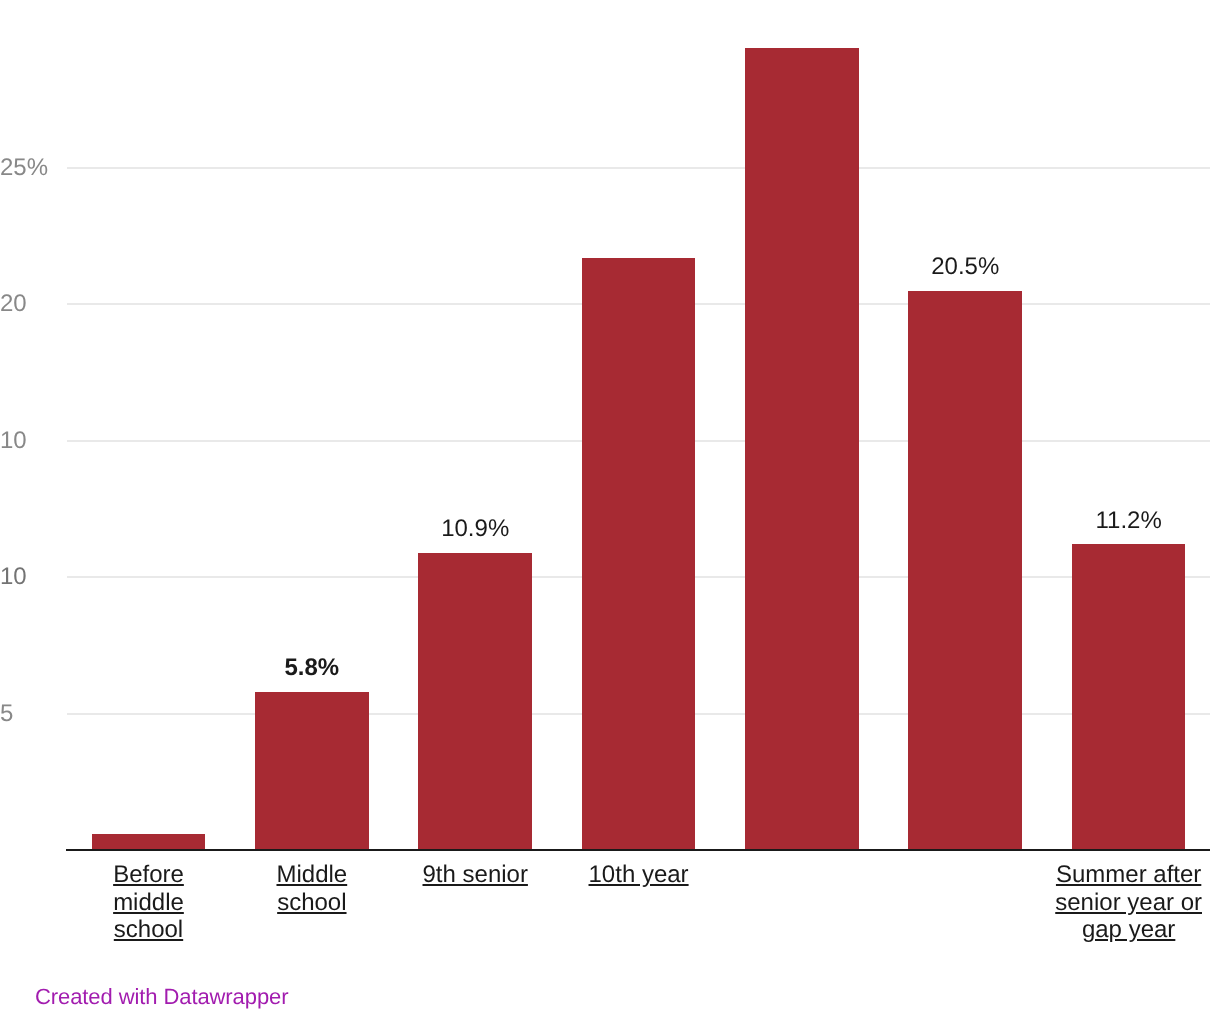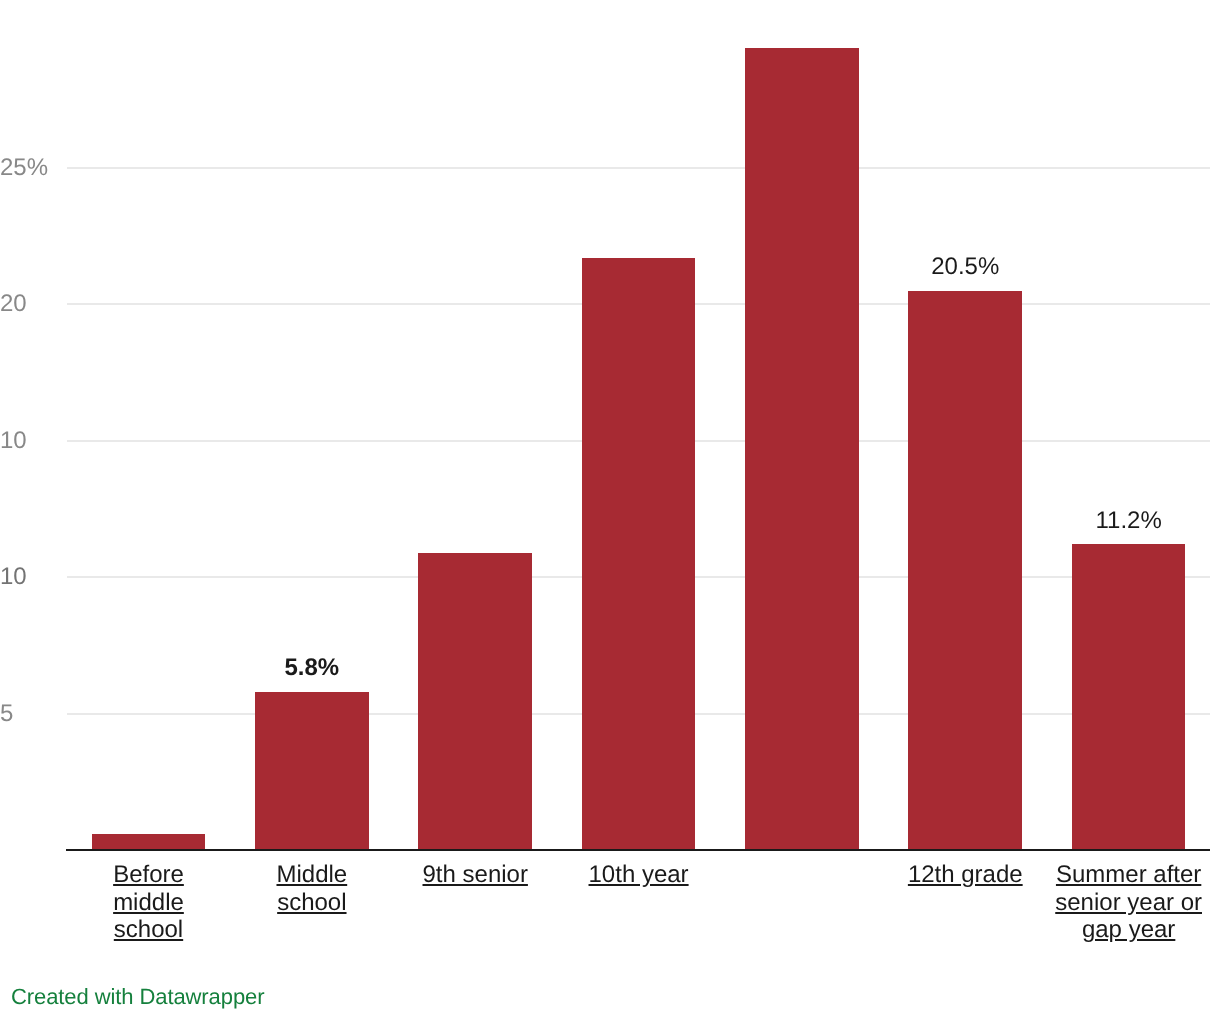--- a/index.html
+++ b/index.html
@@ -67,6 +67,7 @@
   <div class="bar" style="left: 1071.79px; width: 113.7px; top: 544.418px; height: 305.782px; background: rgb(167, 42, 51);"></div>
 
   <div class="vlabel" style="left: 205.007px; width: 213.7px; top: 656.248px; color: rgb(26, 26, 26); font-weight: bold;">5.8%</div>
+  <div class="vlabel" style="left: 368.364px; width: 213.7px; top: 517.008px; color: rgb(26, 26, 26);">10.9%</div>
   <div class="vlabel" style="left: 858.436px; width: 213.7px; top: 254.909px; color: rgb(26, 26, 26);">20.5%</div>
   <div class="vlabel" style="left: 1021.79px; width: 213.7px; top: 508.818px; color: rgb(26, 26, 26);">11.2%</div>
 

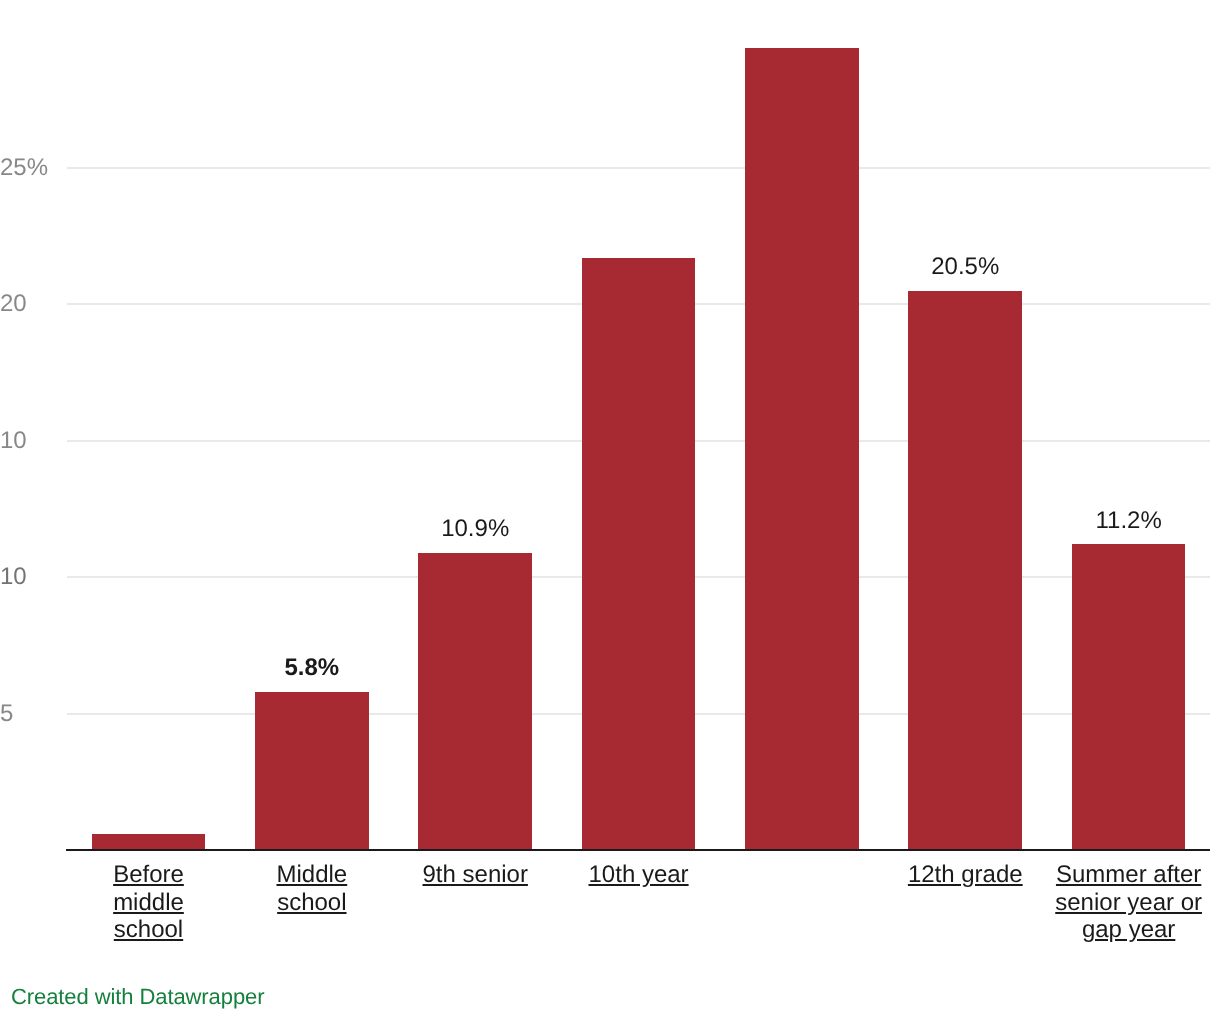--- a/index.html
+++ b/index.html
@@ -86,9 +86,6 @@
   <div class="xlabel" style="left: 521.721px; width: 233.7px; top: 861.2px;">
     <span class="ln">10th year</span>
   </div>
-  <div class="xlabel" style="left: 848.436px; width: 233.7px; top: 861.2px;">
-    <span class="ln">12th grade</span>
-  </div>
   <div class="xlabel" style="left: 1011.79px; width: 233.7px; top: 861.2px;">
     <span class="ln">Summer after</span>
     <span class="ln">senior year or</span>

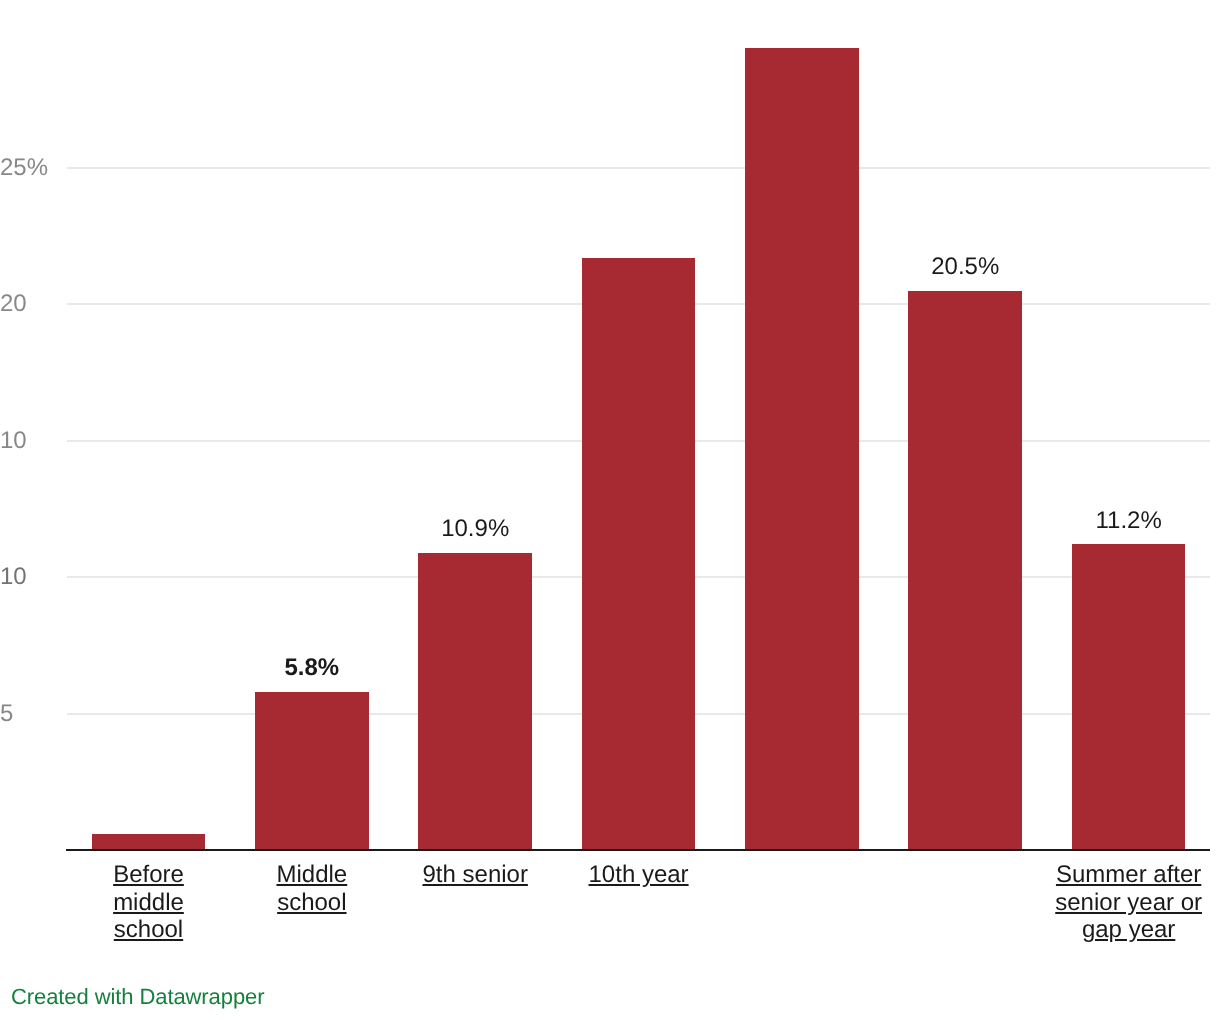--- a/index.html
+++ b/index.html
@@ -94,7 +94,7 @@
 
   <div class="axis-line" style="left: 66px; top: 849.2px; width: 1143.5px; background: rgb(26, 26, 26);"></div>
 
-  <div class="credit" style="color: #15803d;">Created with Datawrapper</div>
+  <div class="credit" style="color: #a21caf; margin-left: 24px;">Created with Datawrapper</div>
 
 </div>
 

